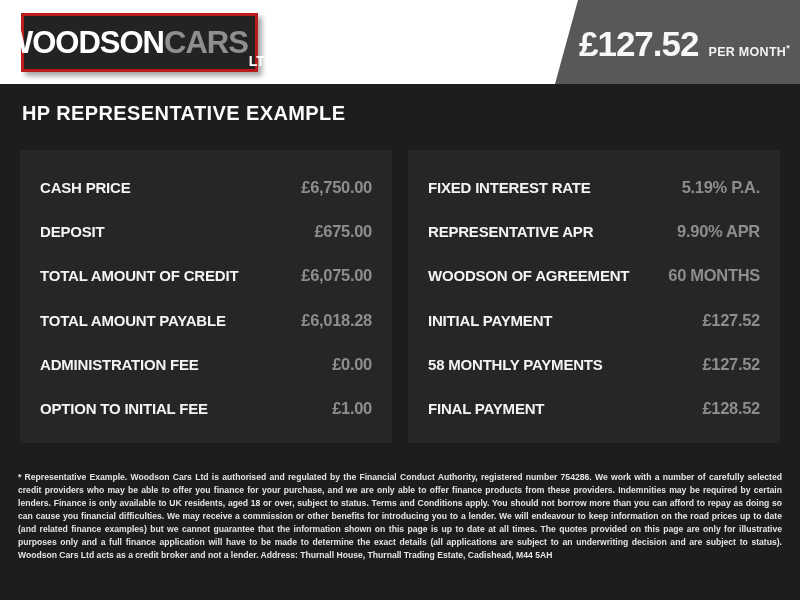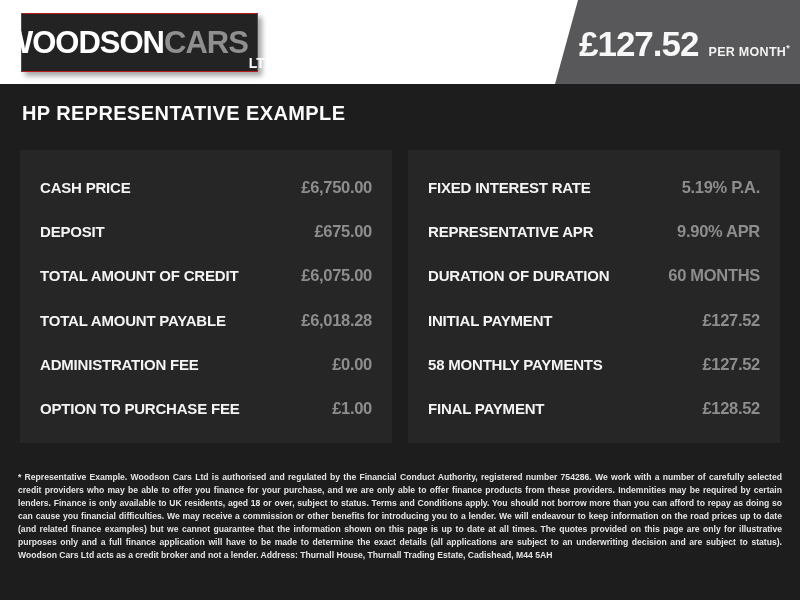--- a/index.html
+++ b/index.html
@@ -20,7 +20,7 @@
   .logo-box {
     position: absolute; left: 21px; top: 13px; width: 237px; height: 59px;
     background: #232323;
-    border: 1px solid #b91c1c;
+    border: 3px solid #b91c1c;
     box-shadow: 4px 4px 5px rgba(60,60,60,0.45);
     display: flex; align-items: center; justify-content: center;
     white-space: nowrap;

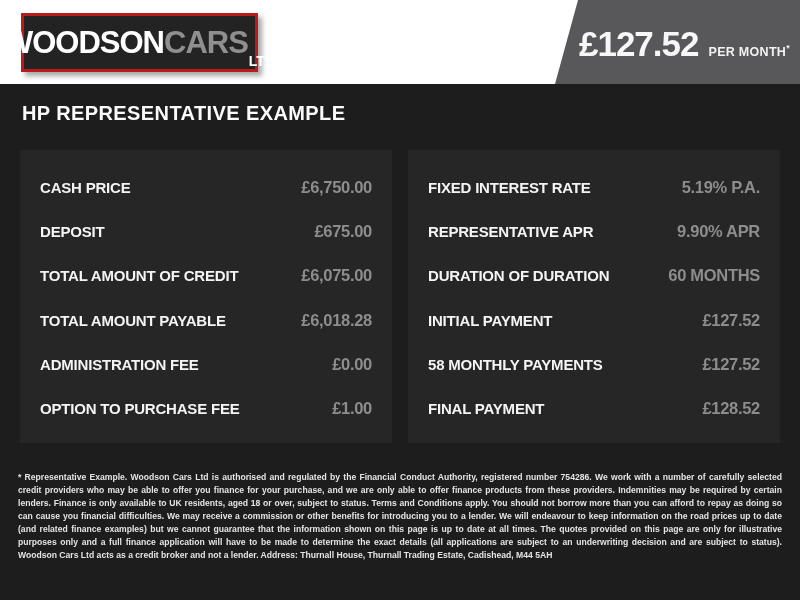--- a/index.html
+++ b/index.html
@@ -148,7 +148,7 @@
         <span class="row-value">9.90% APR</span>
       </div>
       <div class="finance-row">
-        <span class="row-label">DURATION OF DURATION</span>
+        <span class="row-label">WOODSON OF AGREEMENT</span>
         <span class="row-value">60 MONTHS</span>
       </div>
       <div class="finance-row">

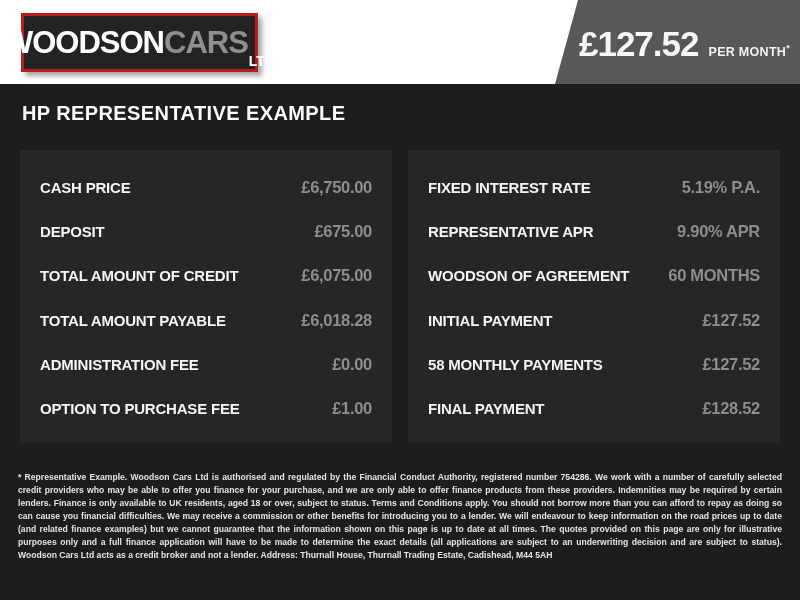--- a/index.html
+++ b/index.html
@@ -133,7 +133,7 @@
         <span class="row-value">£0.00</span>
       </div>
       <div class="finance-row">
-        <span class="row-label">OPTION TO PURCHASE FEE</span>
+        <span class="row-label">OPTION TO INITIAL FEE</span>
         <span class="row-value">£1.00</span>
       </div>
     </div>

